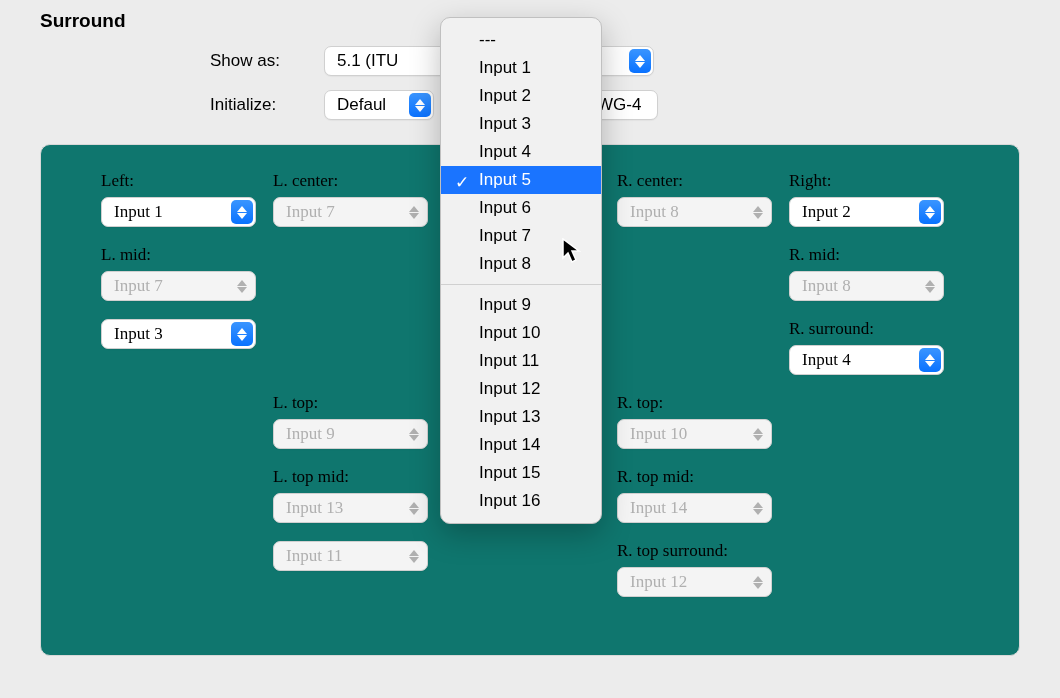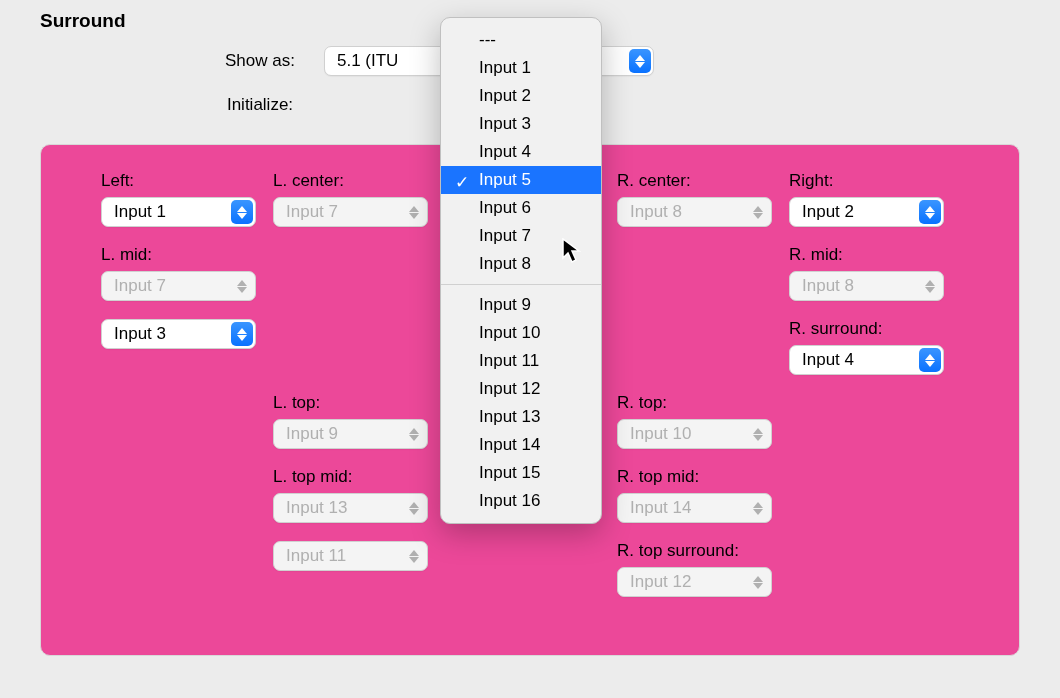--- a/index.html
+++ b/index.html
@@ -36,7 +36,7 @@
   }
   .top-label {
     width: 100px;
-    text-align: center;
+    text-align: left;
     margin-right: 14px;
   }
   .select-wrap {

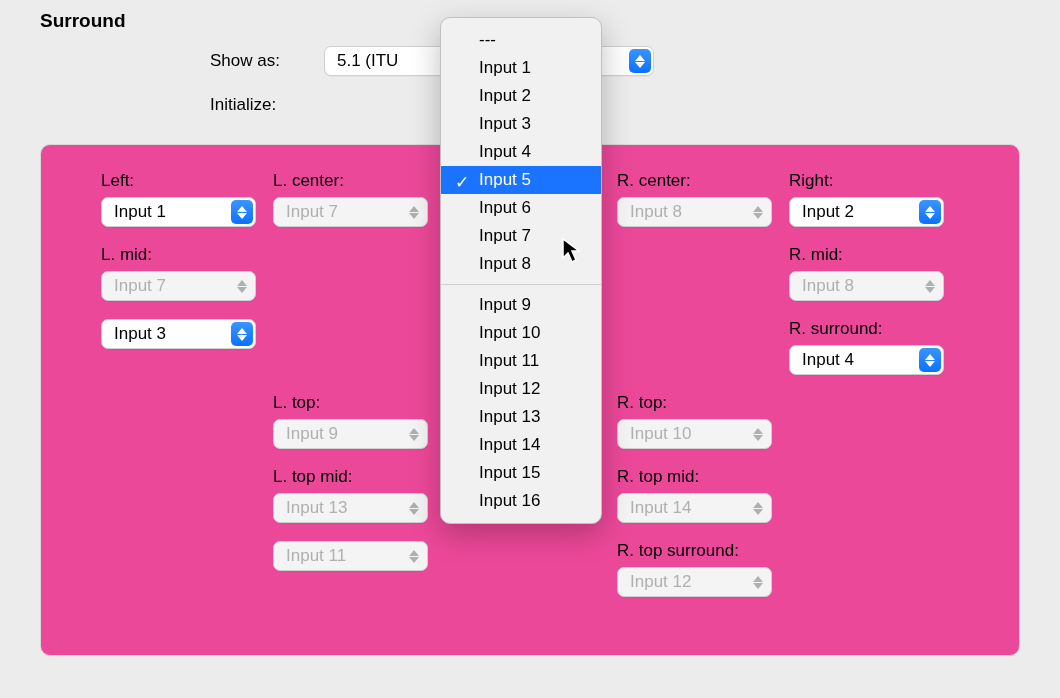--- a/index.html
+++ b/index.html
@@ -194,6 +194,17 @@
     </div>
     <div class="top-row">
       <div class="top-label">Initialize:</div>
+      <div class="select-wrap" style="width:110px">
+        <span>Defaul</span>
+        <span class="stepper blue">
+          <svg class="up" viewBox="0 0 10 6">
+              <path d="M5 0 L10 6 L0 6 Z"></path>
+            </svg>
+          <svg viewBox="0 0 10 6">
+              <path d="M0 0 L10 0 L5 6 Z"></path>
+            </svg>
+        </span>
+      </div>
       <div style="width:146px"></div>
       <div class="btn">
         <span>WG-4</span>

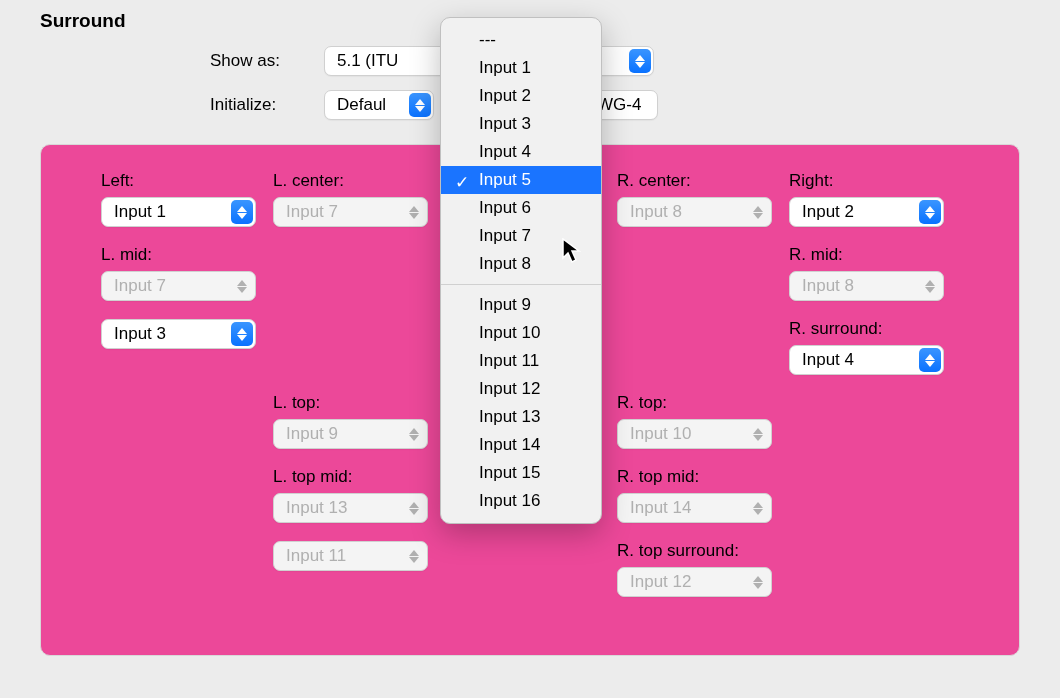--- a/index.html
+++ b/index.html
@@ -94,10 +94,11 @@
   }
 
   .panel {
-    background: #ec4899;
+    background: #0f766e;
     border: 1px solid #d8d8d8;
     border-radius: 10px;
     padding: 26px 60px 40px 60px;
+    font-family: Liberation Serif, serif;
   }
   .grid {
     position: relative;

